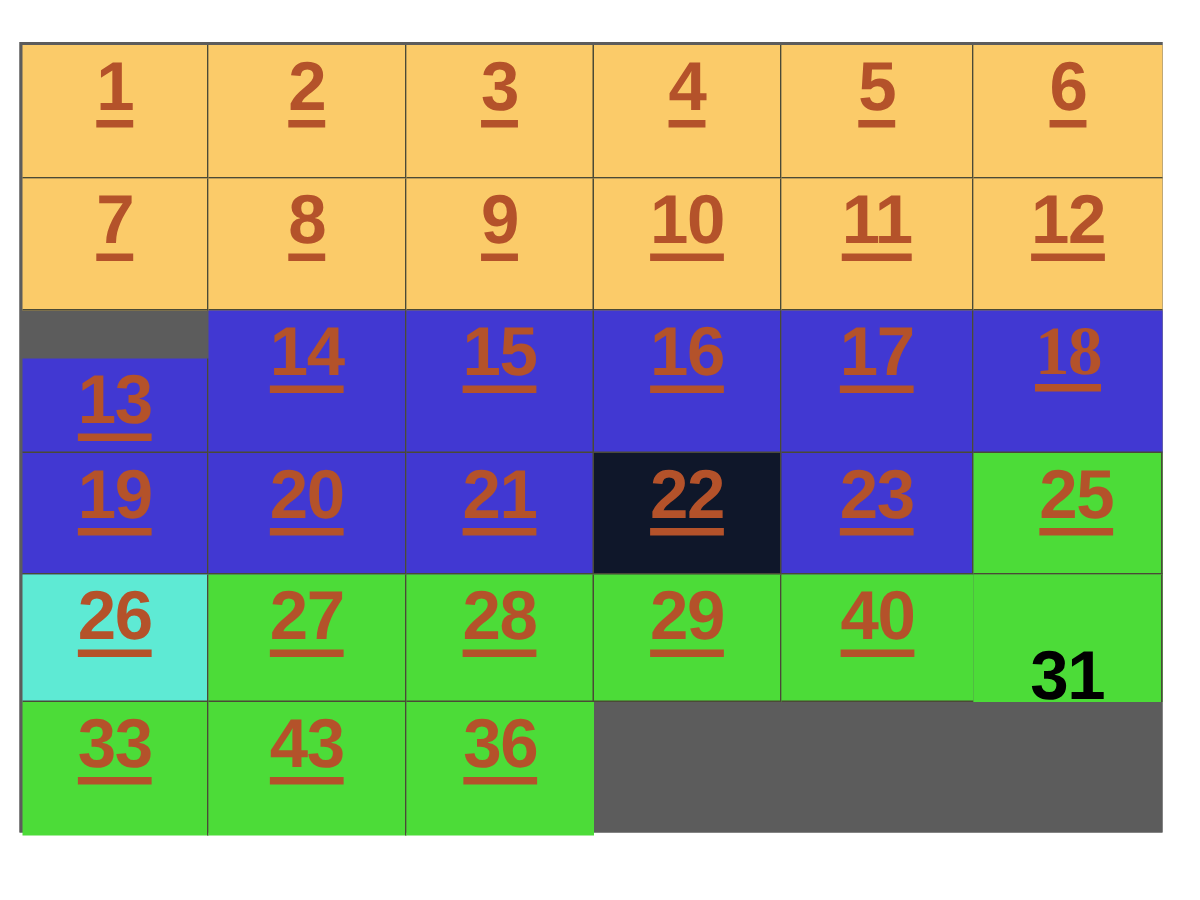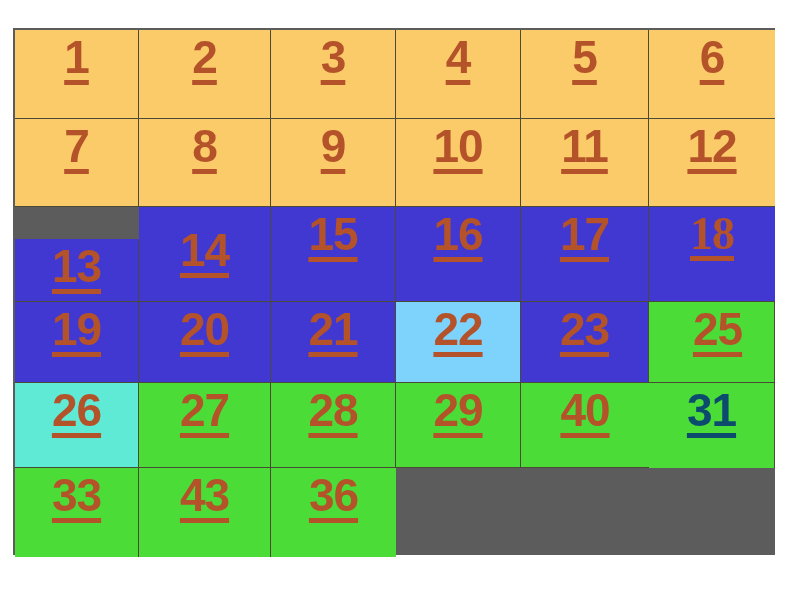--- a/index.html
+++ b/index.html
@@ -113,7 +113,7 @@
         <span class="cell-number" style="color: rgb(180, 82, 42);">13</span>
       </div>
       <div class="grid-cell cell-blue" style="background: rgb(65, 56, 210);">
-        <span class="cell-number" style="color: rgb(180, 82, 42); margin-top: 16px;">14</span>
+        <span class="cell-number" style="color: rgb(180, 82, 42);">14</span>
       </div>
       <div class="grid-cell cell-blue" style="background: rgb(65, 56, 210);">
         <span class="cell-number" style="color: rgb(180, 82, 42);">15</span>

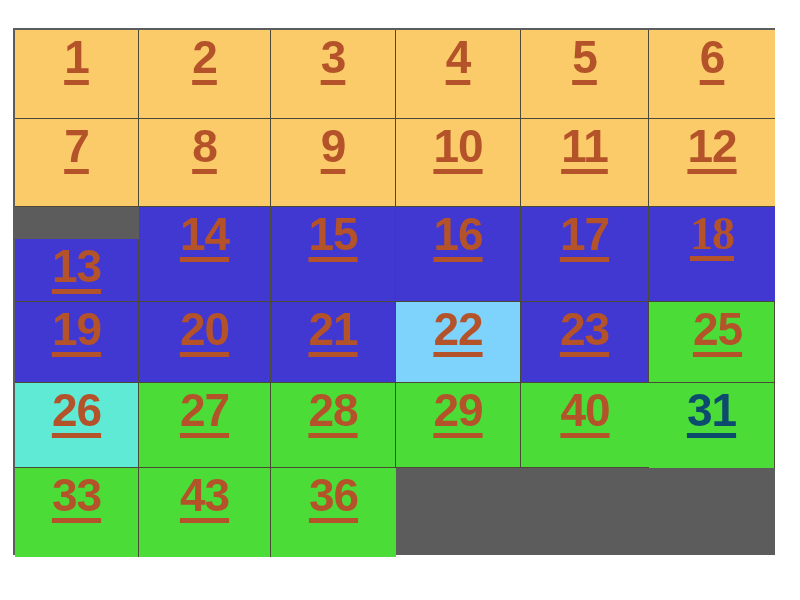--- a/index.html
+++ b/index.html
@@ -136,7 +136,7 @@
       <div class="grid-cell cell-blue" style="background: rgb(65, 56, 210);">
         <span class="cell-number" style="color: rgb(180, 82, 42);">21</span>
       </div>
-      <div class="grid-cell cell-blue" style="background: #7dd3fc;">
+      <div class="grid-cell cell-blue" style="background: #0f172a;">
         <span class="cell-number" style="color: rgb(180, 82, 42);">22</span>
       </div>
       <div class="grid-cell cell-blue" style="background: rgb(65, 56, 210);">

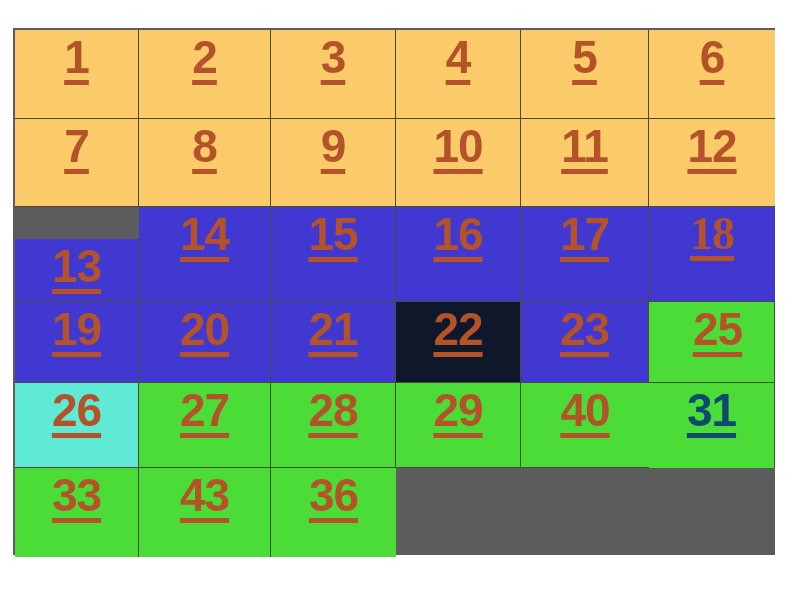--- a/index.html
+++ b/index.html
@@ -161,7 +161,7 @@
         <span class="cell-number" style="color: rgb(180, 82, 42);">40</span>
       </div>
       <div class="grid-cell cell-green last-row" style="background: rgb(76, 220, 56);">
-        <span class="cell-number" style="color: #0c4a6e;">31</span>
+        <span class="cell-number" style="color: #000000; margin-top: 40px;">31</span>
       </div>
       <div class="grid-cell cell-green last-row" style="background: rgb(76, 220, 56);">
         <span class="cell-number" style="color: rgb(180, 82, 42);">33</span>

